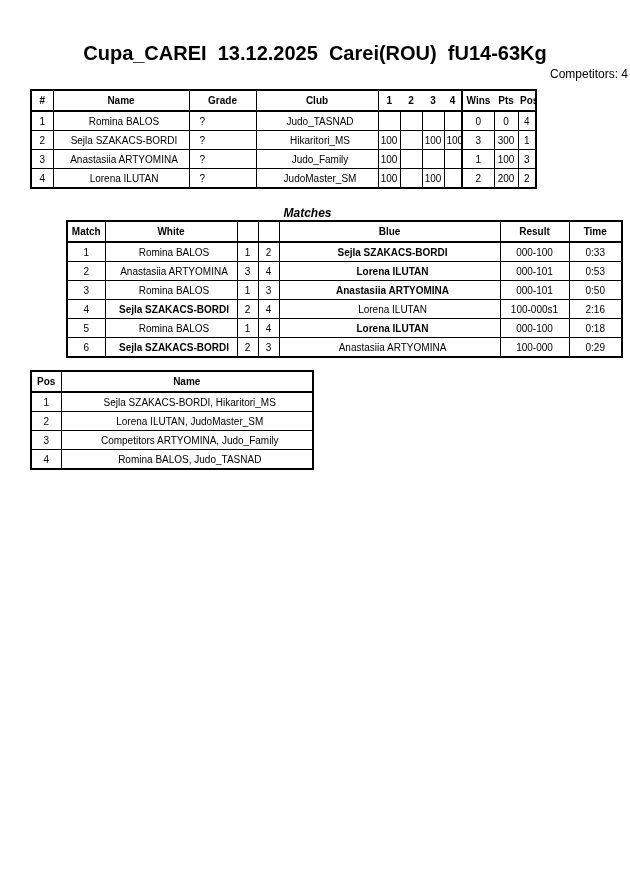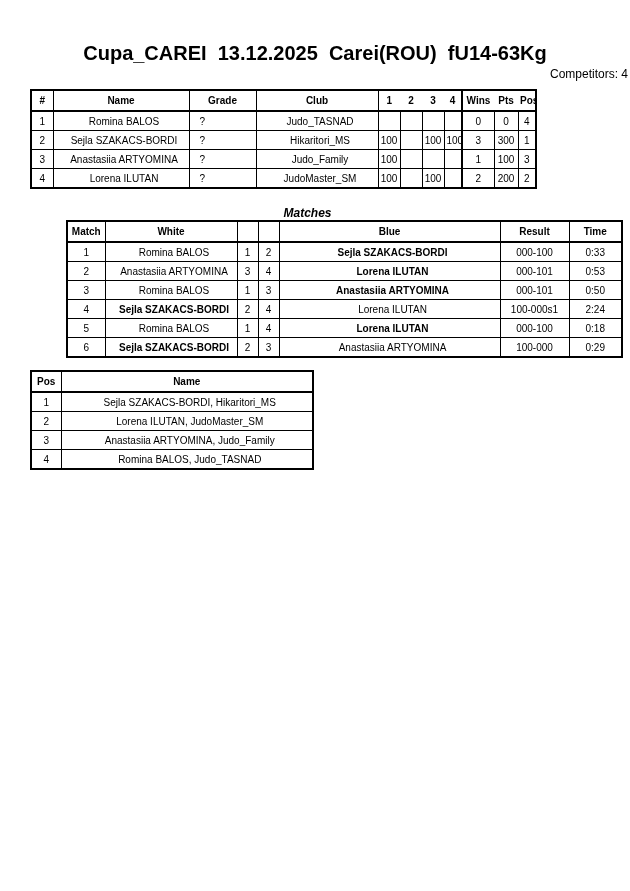--- a/index.html
+++ b/index.html
@@ -192,7 +192,7 @@
       <td>4</td>
       <td class="l cell-blue">Lorena ILUTAN</td>
       <td>100-000s1</td>
-      <td>2:24</td>
+      <td>2:16</td>
     </tr>
     <tr>
       <td>5</td>

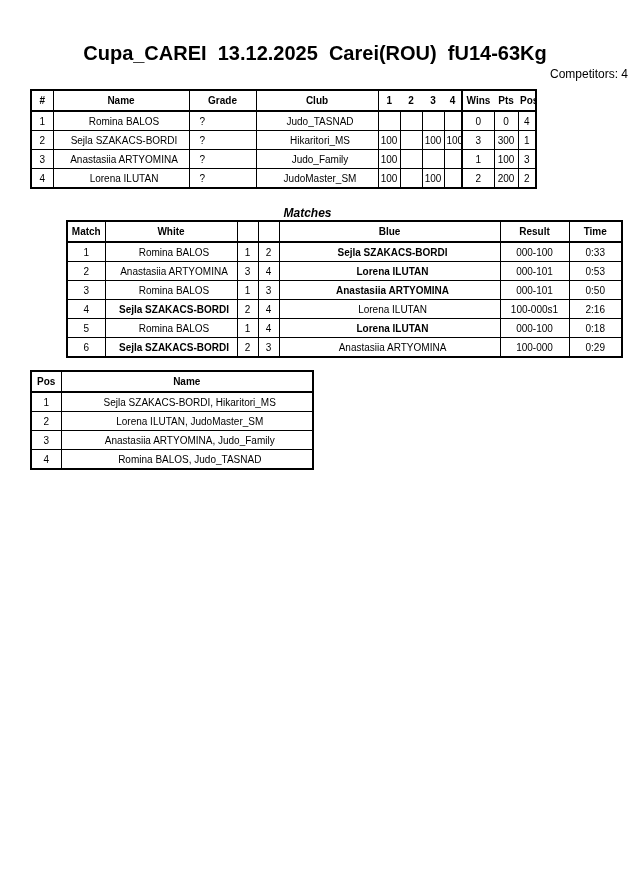--- a/index.html
+++ b/index.html
@@ -236,7 +236,7 @@
     </tr>
     <tr>
       <td>3</td>
-      <td class="l">Anastasiia ARTYOMINA, Judo_Family</td>
+      <td class="l">Competitors ARTYOMINA, Judo_Family</td>
     </tr>
     <tr>
       <td>4</td>

